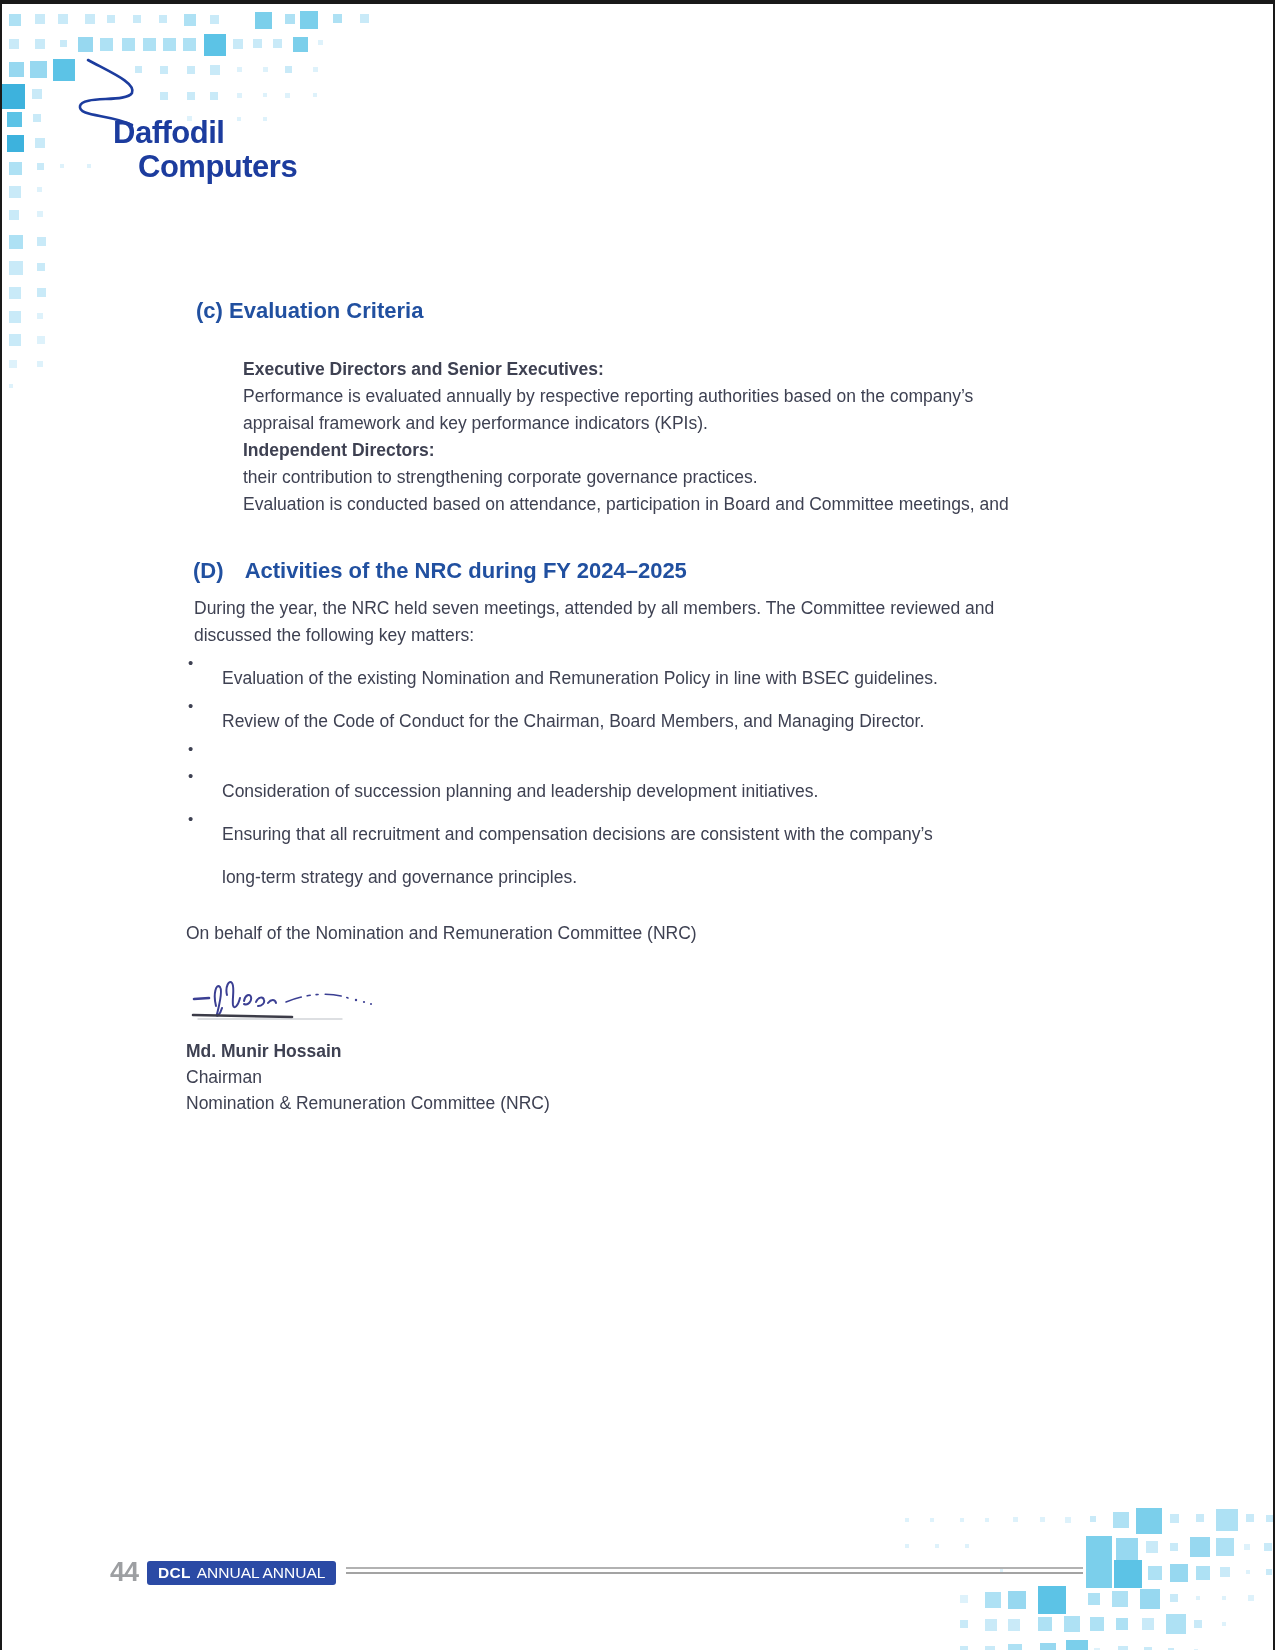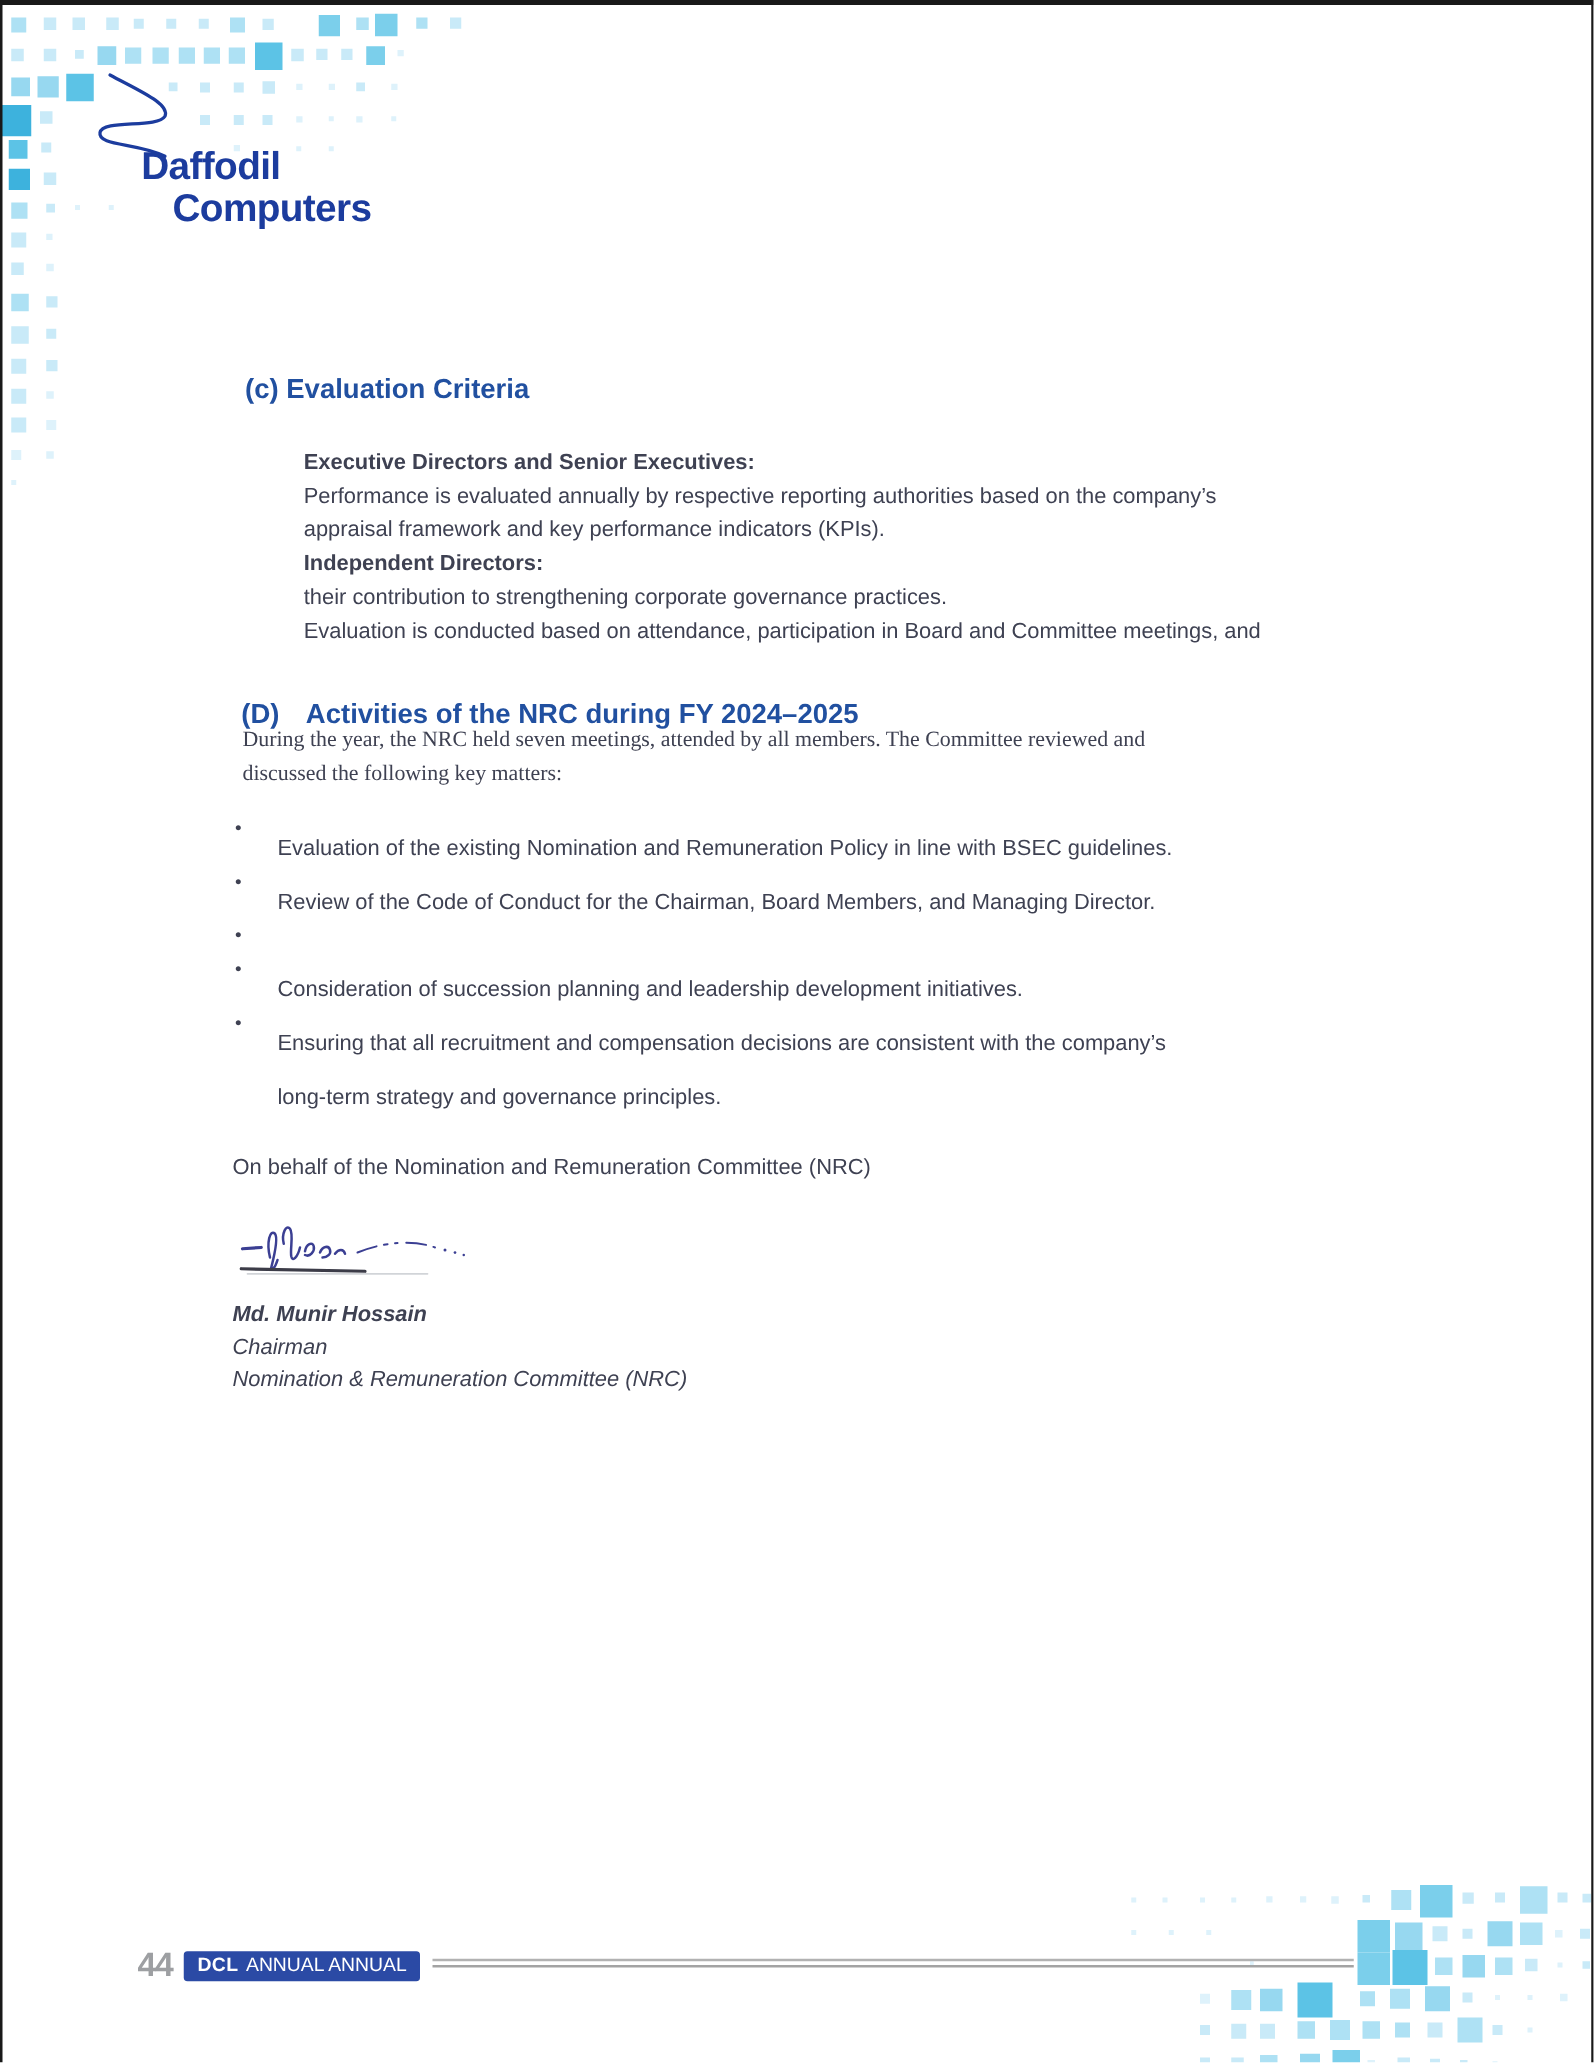--- a/index.html
+++ b/index.html
@@ -31,7 +31,7 @@
   .b{font-weight:700;}
 
   #c-block{position:absolute;left:243px;top:352px;}
-  #d-intro{position:absolute;left:194px;top:574px;font-family:Liberation Serif, serif;}
+  #d-intro{position:absolute;left:194px;top:591px;}
 
   #bullets{position:absolute;left:188px;top:645px;}
   .bullet-row{display:flex;}

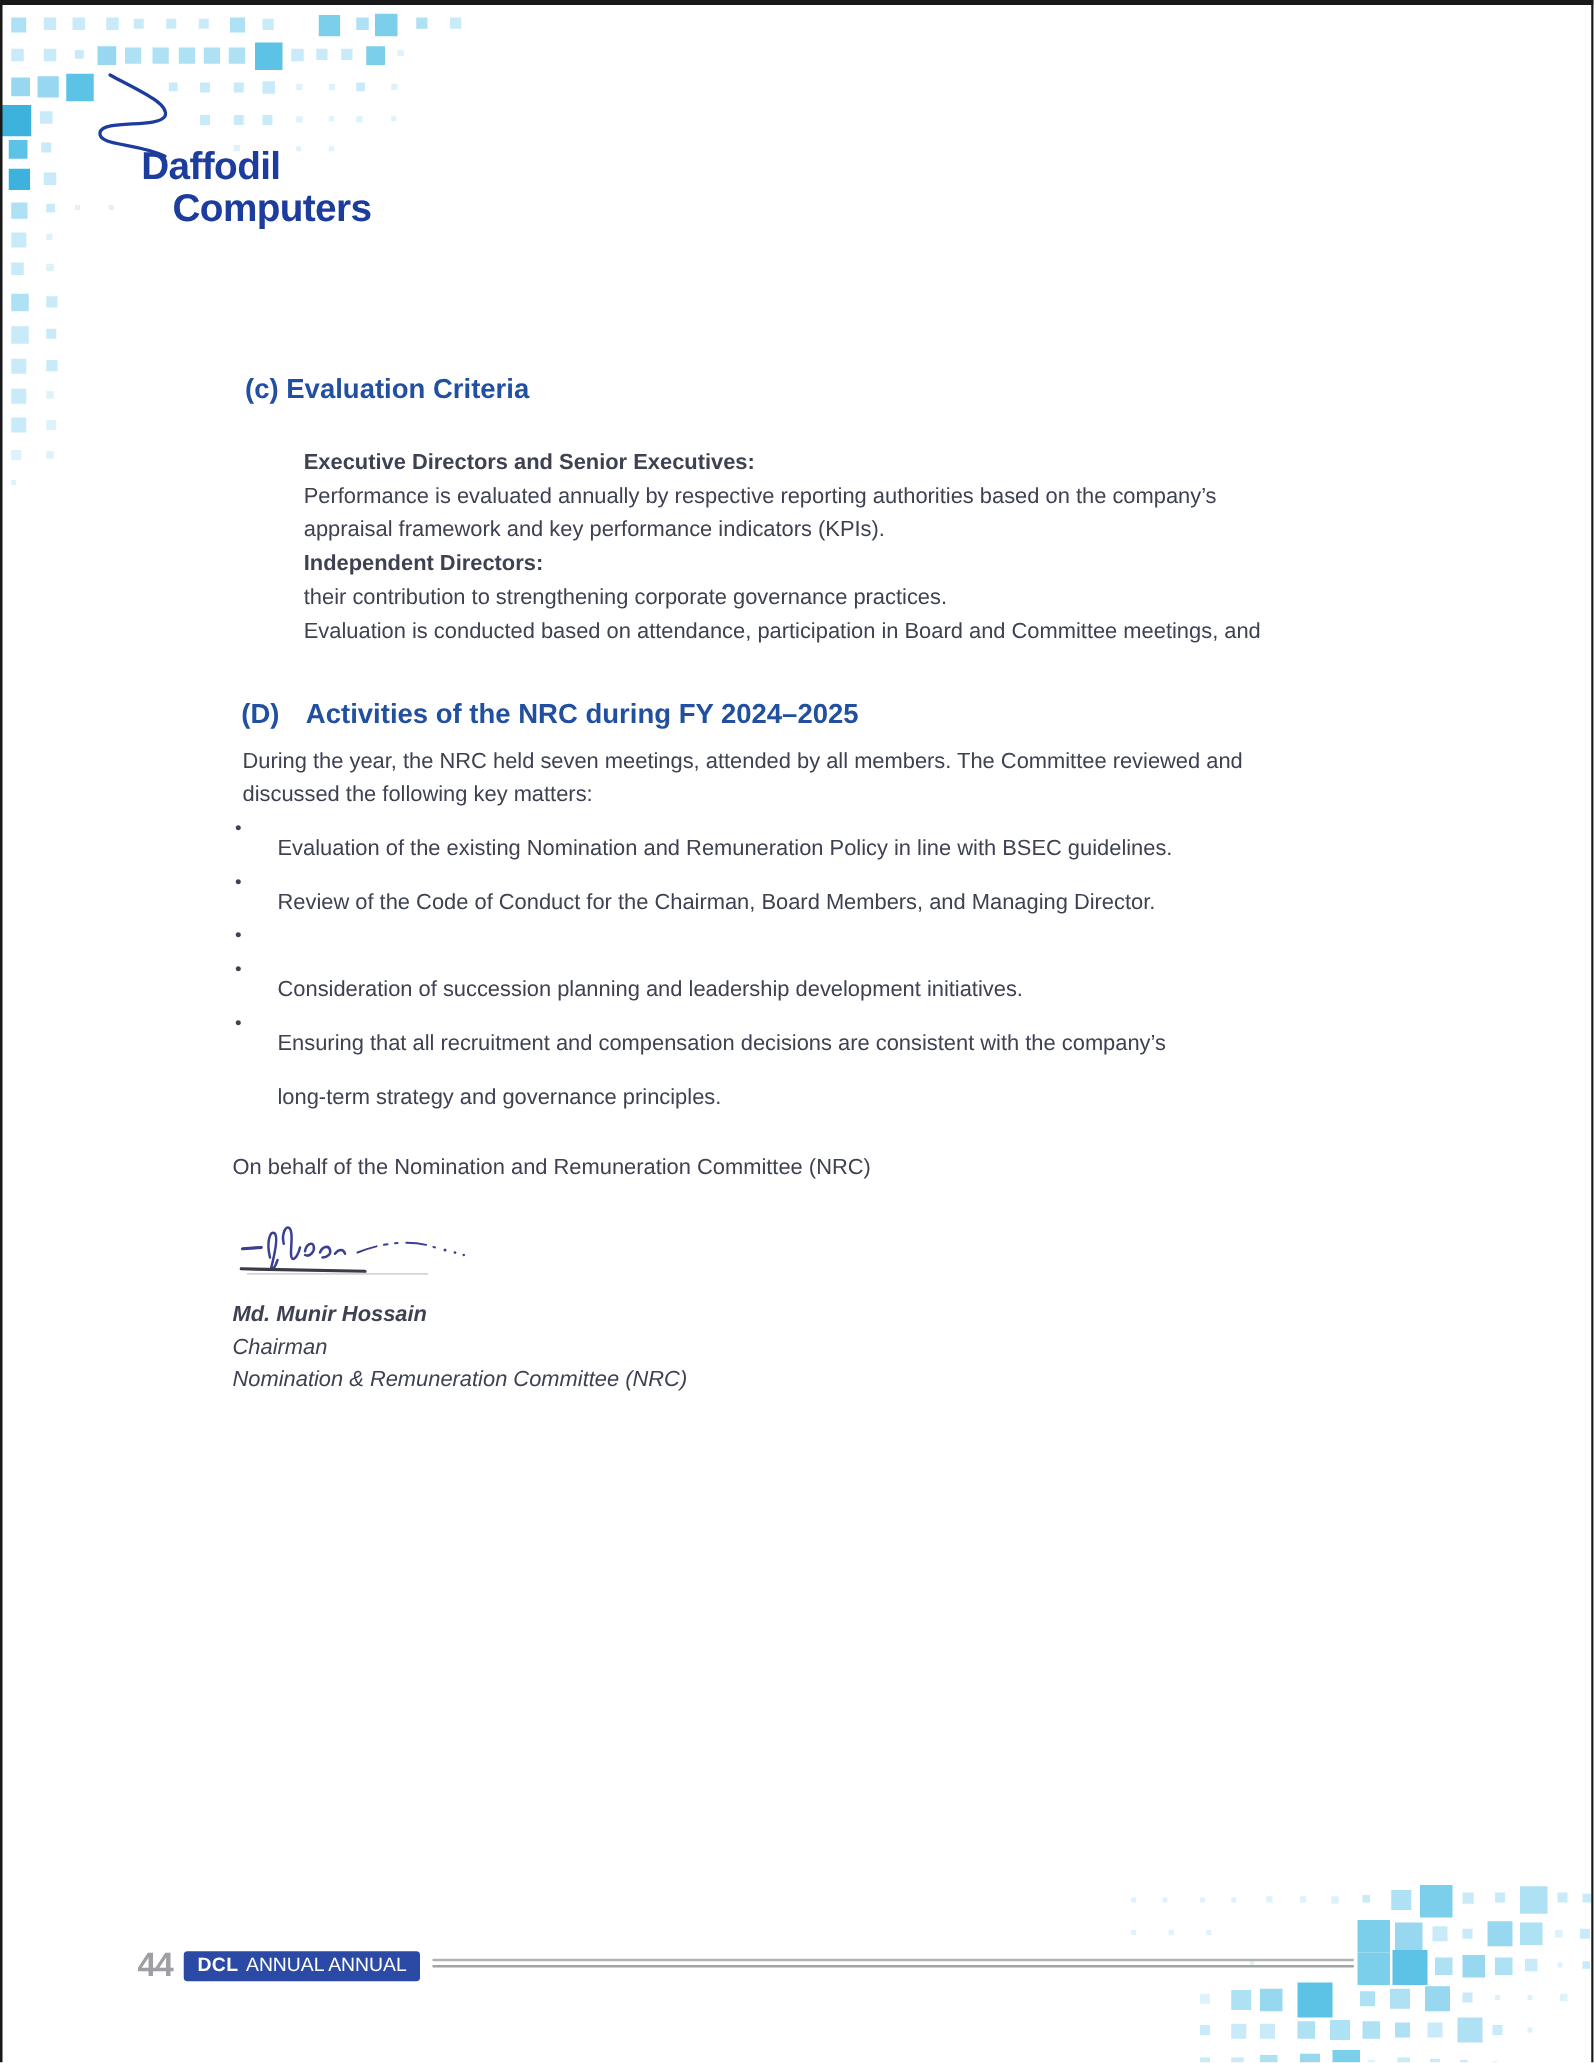--- a/index.html
+++ b/index.html
@@ -41,7 +41,7 @@
   #on-behalf{position:absolute;left:186px;top:916px;}
   #signature{position:absolute;left:190px;top:968px;}
   #sign-block{position:absolute;left:186px;top:1034px;}
-  #sign-block .line{line-height:26px;font-style:italic;}
+  #sign-block .line{line-height:26px;}
 
   
   #page-number{position:absolute;left:110px;top:1553px;font-size:27px;font-weight:700;

